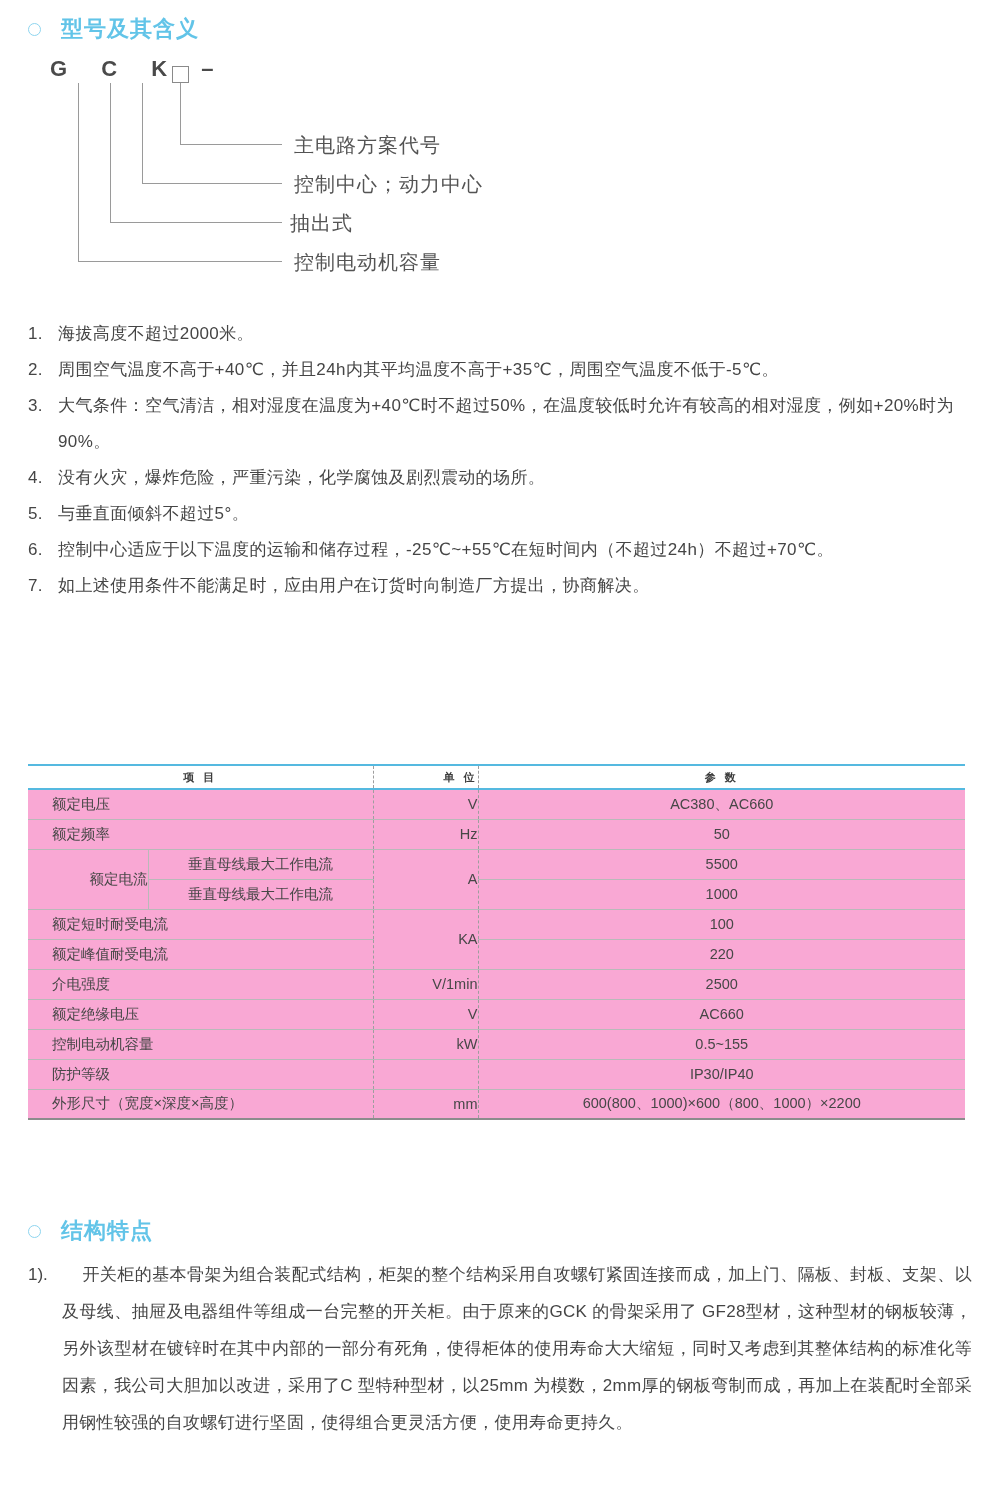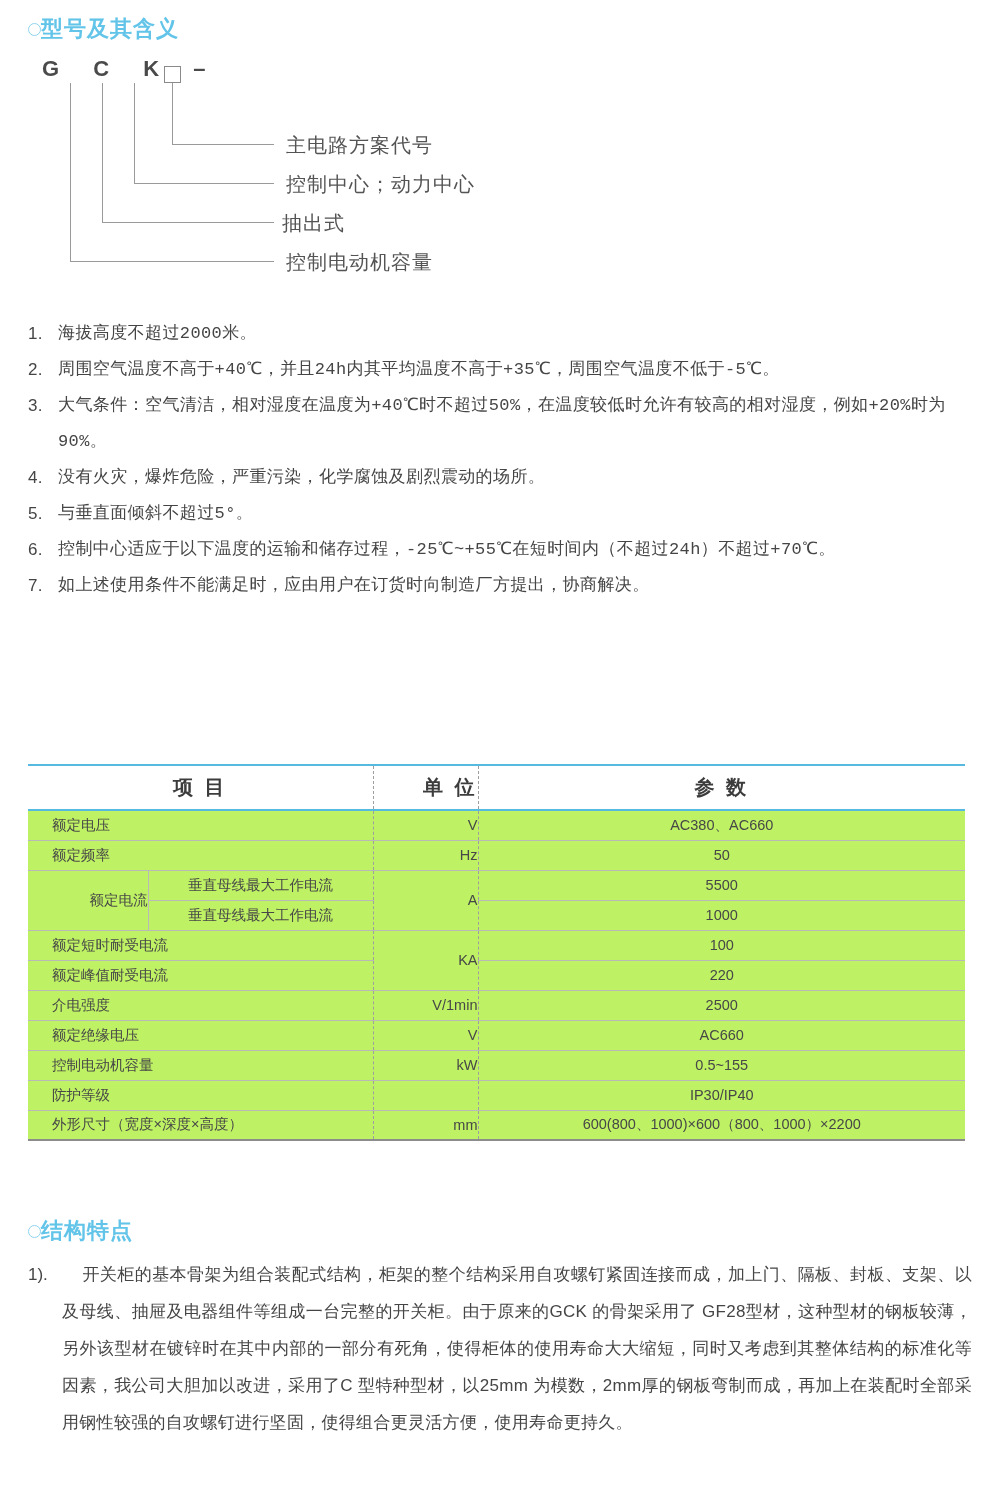--- a/index.html
+++ b/index.html
@@ -17,7 +17,7 @@
   .section-heading{
     display:flex;
     align-items:center;
-    gap:0;
+    gap:20px;
     color:#62c4e8;
     font-size:22px;
     font-weight:700;

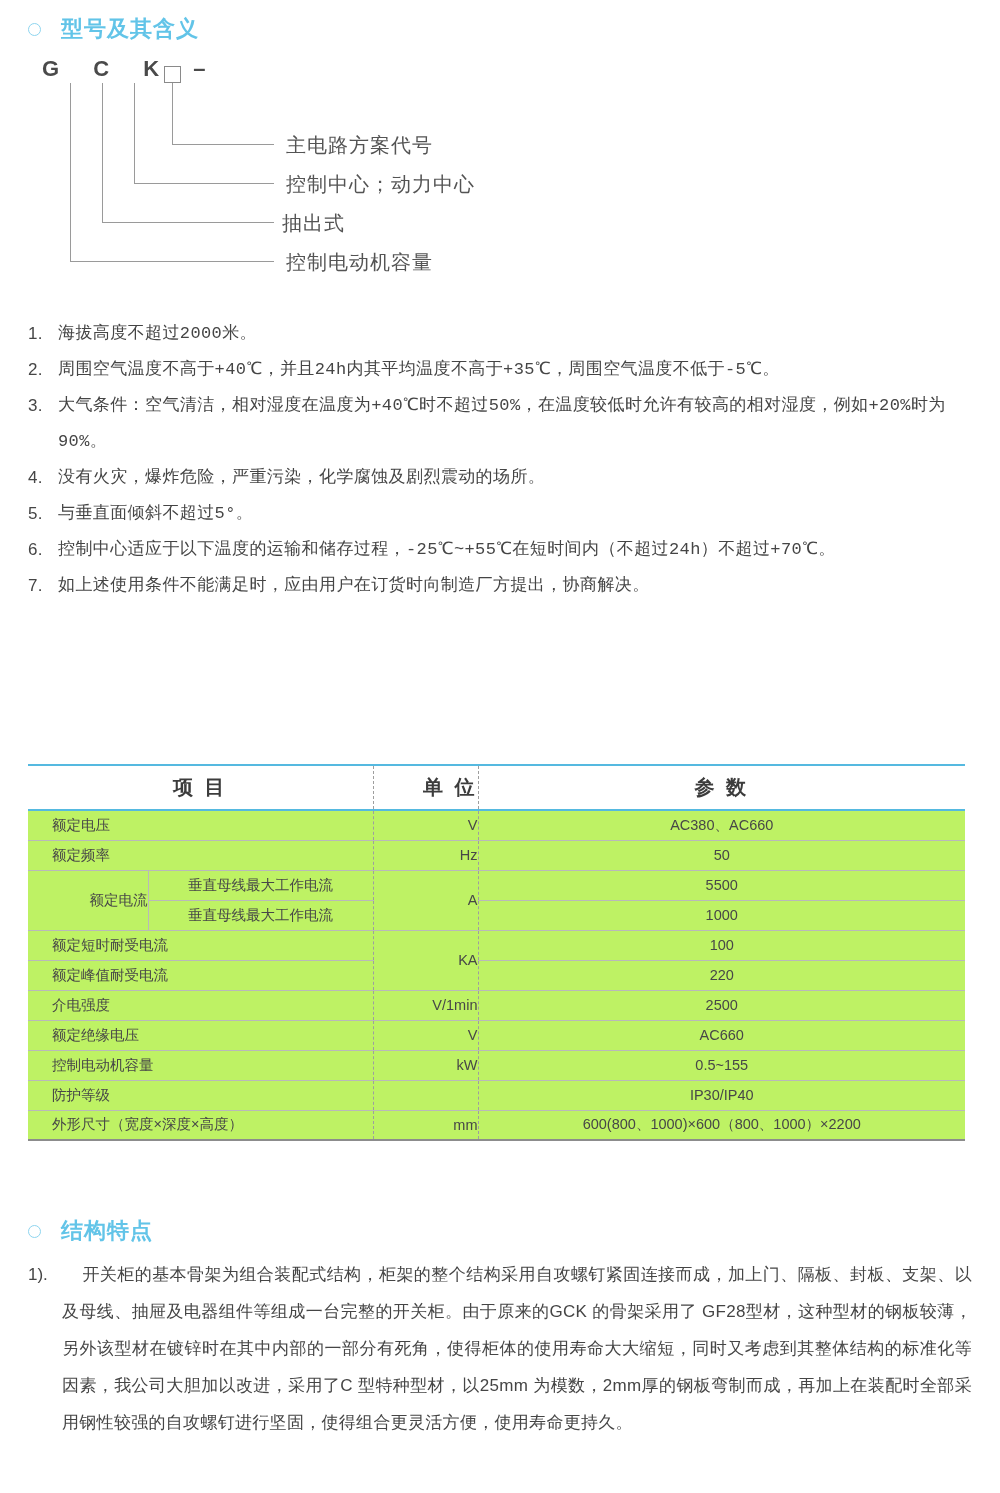--- a/index.html
+++ b/index.html
@@ -34,7 +34,7 @@
 
   
   #model-section{ position:absolute; left:28px; top:18px; width:940px; }
-  #model-diagram{ position:relative; height:212px; margin-top:16px; margin-left:14px; }
+  #model-diagram{ position:relative; height:212px; margin-top:16px; margin-left:22px; }
   .code-letters{
     position:absolute; left:0; top:0;
     font-size:22px; font-weight:700; color:#4a4a4a;

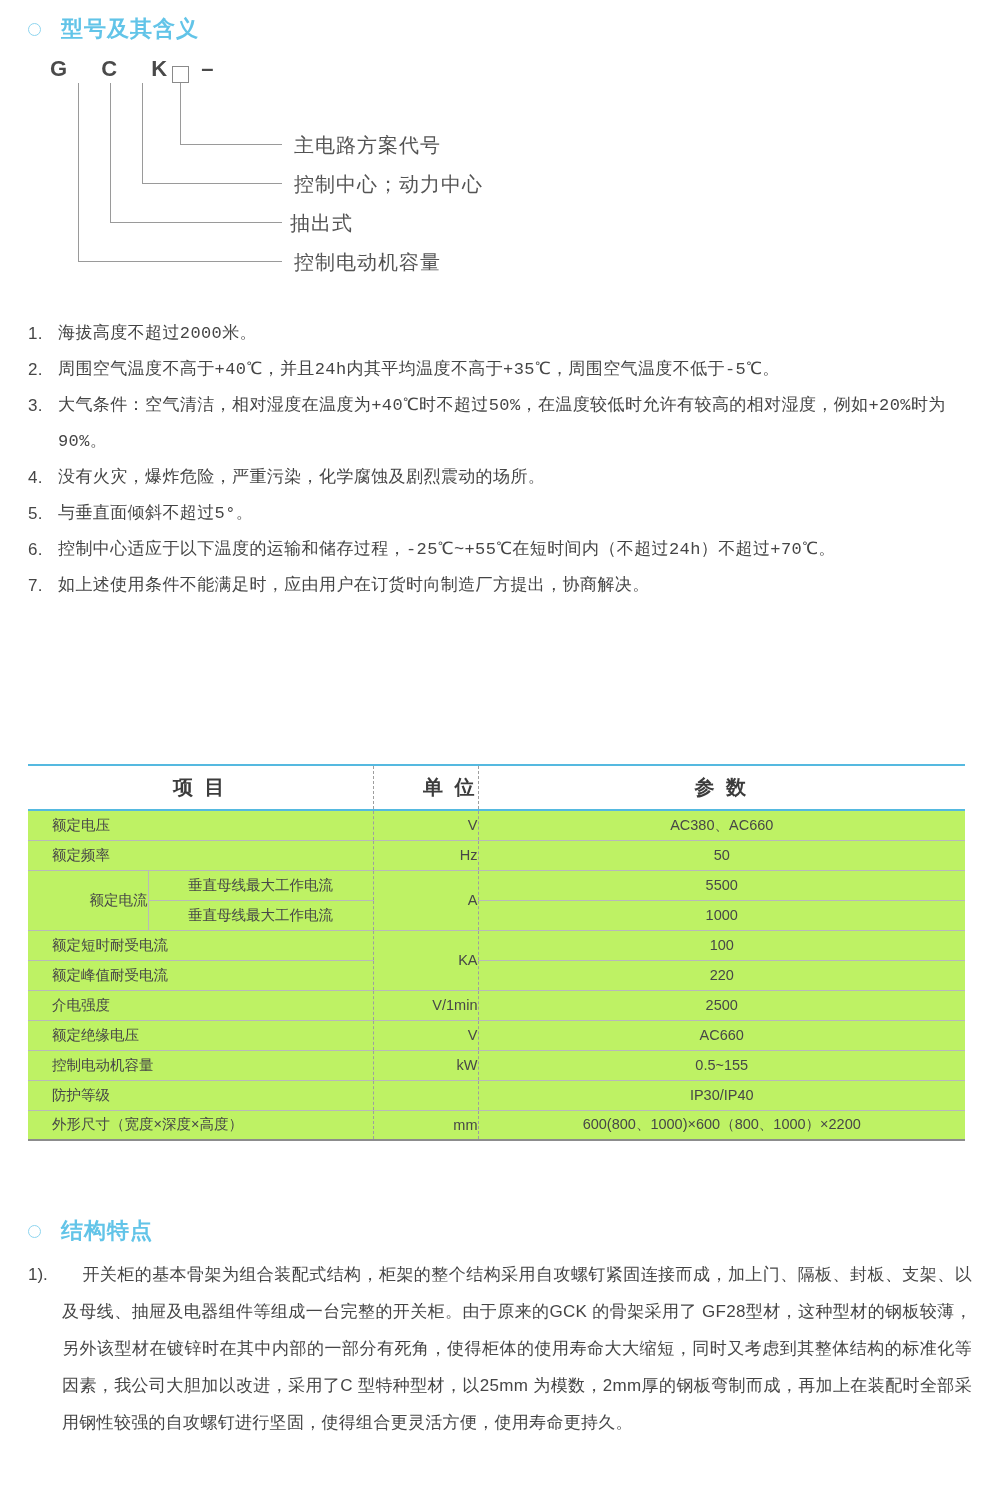--- a/index.html
+++ b/index.html
@@ -76,7 +76,7 @@
     text-align:left;
     font-size:17px;
   }
-  .list-text{ flex:1;font-family:Liberation Mono, monospace; }
+  .list-text{ flex:1; }
 
   
   #spec-section{ position:absolute; left:28px; top:748px; width:944px; }

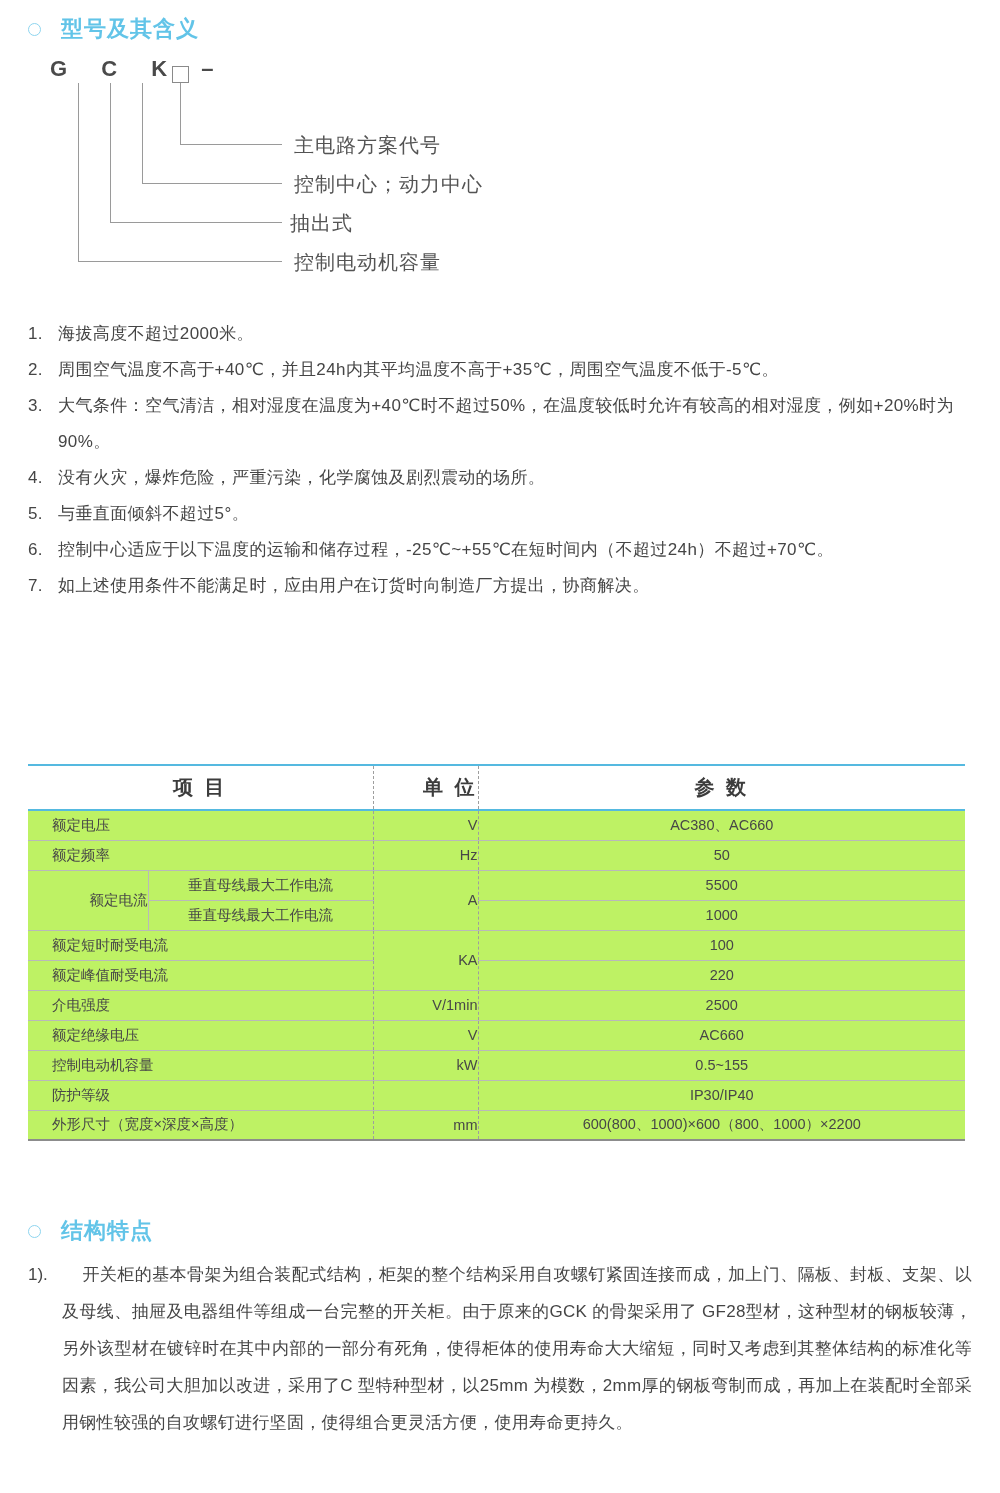--- a/index.html
+++ b/index.html
@@ -97,10 +97,10 @@
   table.spec thead th{
     background:#ffffff;
     font-weight:700;
-    font-size:20px;
+    font-size:11px;
     letter-spacing:3px;
     color:#3c3c3c;
-    height:45px;
+    height:24px;
     border-top:2.5px solid #55b9e0;
     border-bottom:2.5px solid #55b9e0;
   }

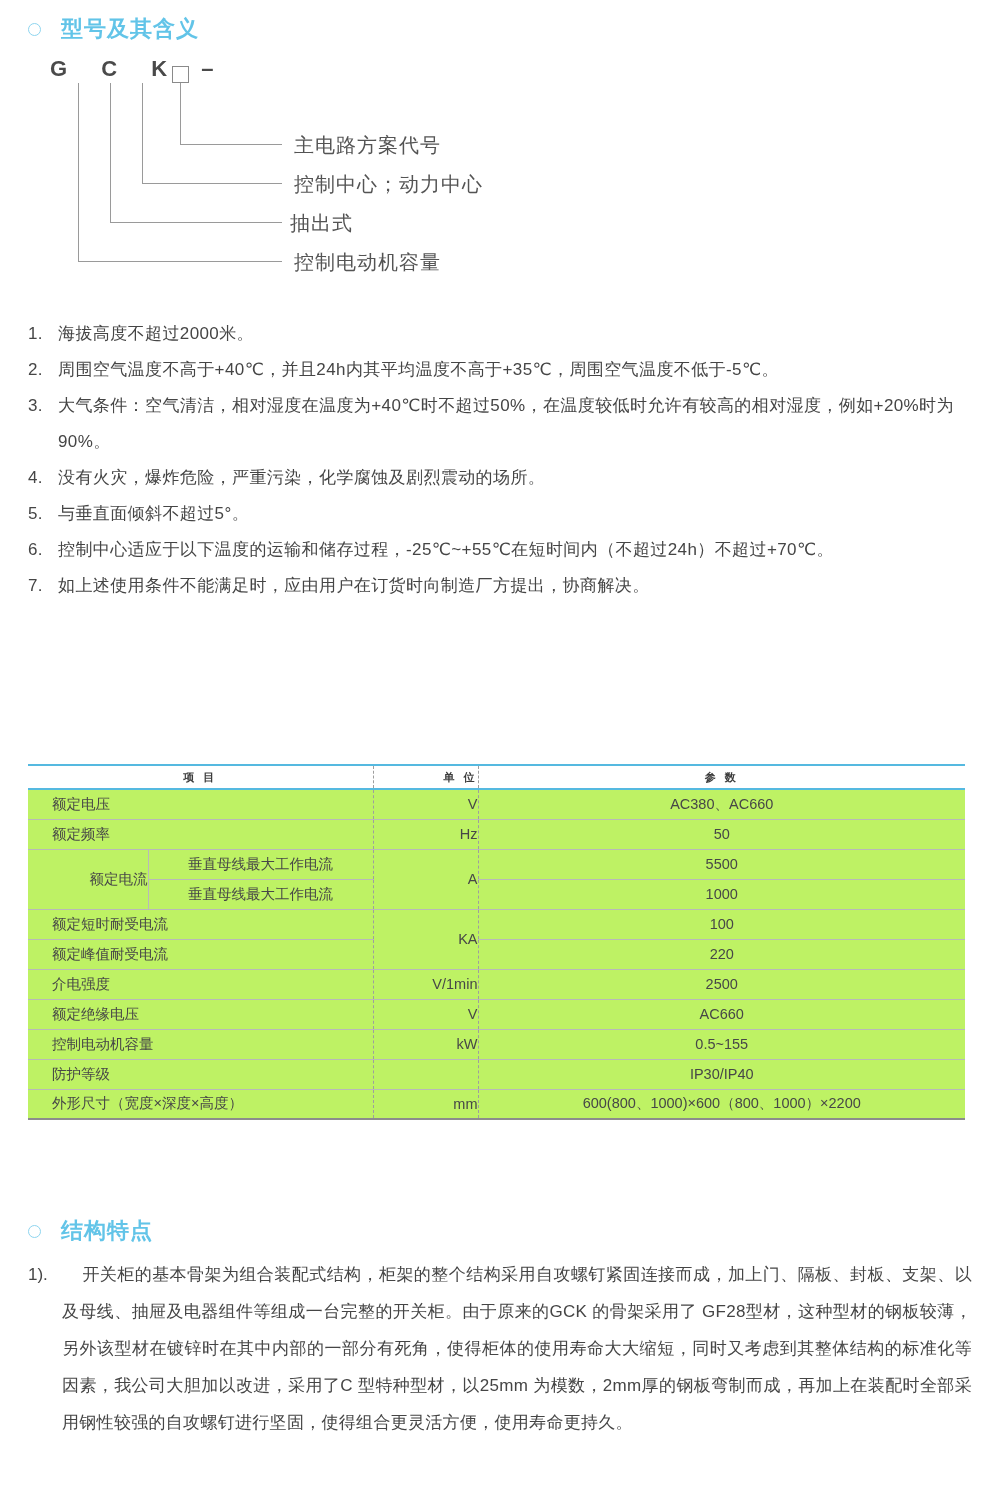--- a/index.html
+++ b/index.html
@@ -104,7 +104,7 @@
     border-top:2.5px solid #55b9e0;
     border-bottom:2.5px solid #55b9e0;
   }
-  table.spec tbody tr td{ background:#bef264; }
+  table.spec tbody tr td{ background:#f9a8d4; }
   table.spec tbody tr:last-child td{ border-bottom:2.5px solid #8c8c8c; }
   .c-item{ text-align:left; padding-left:24px !important; }
   .c-sub{ text-align:center; }

